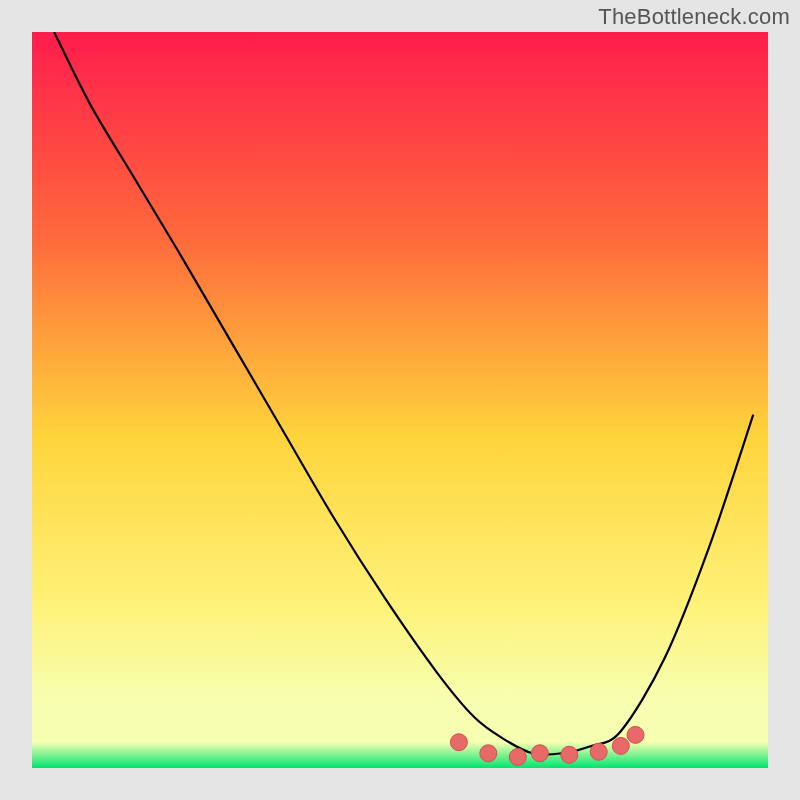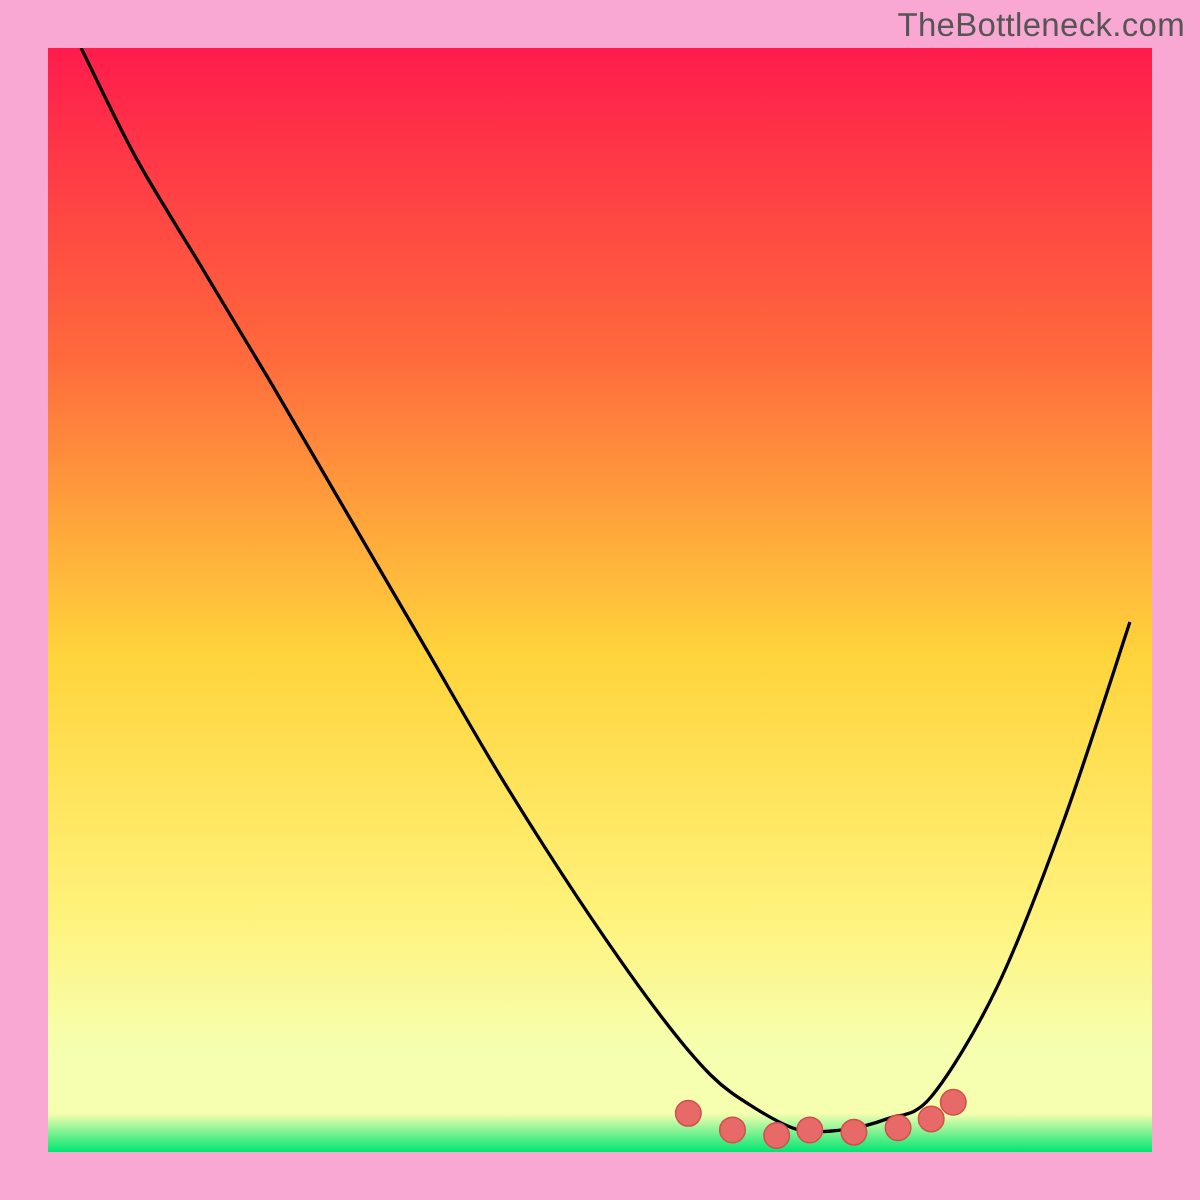--- a/index.html
+++ b/index.html
@@ -15,7 +15,7 @@
     position: relative;
     width: 800px;
     height: 800px;
-    background: #f9a8d4;
+    background: #e5e5e5;
   }
   .watermark {
     position: absolute;

